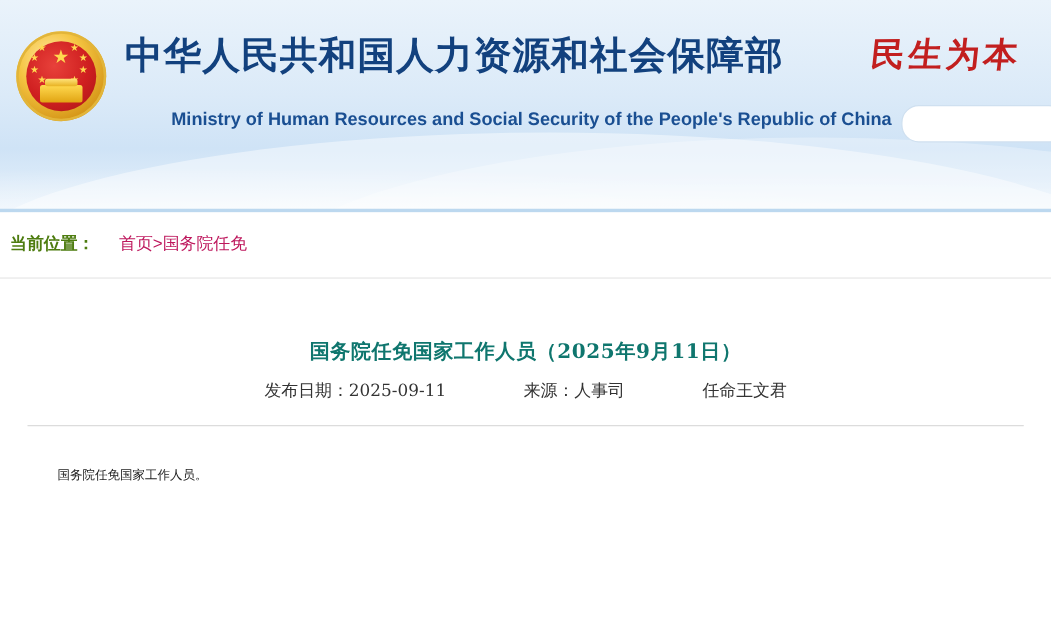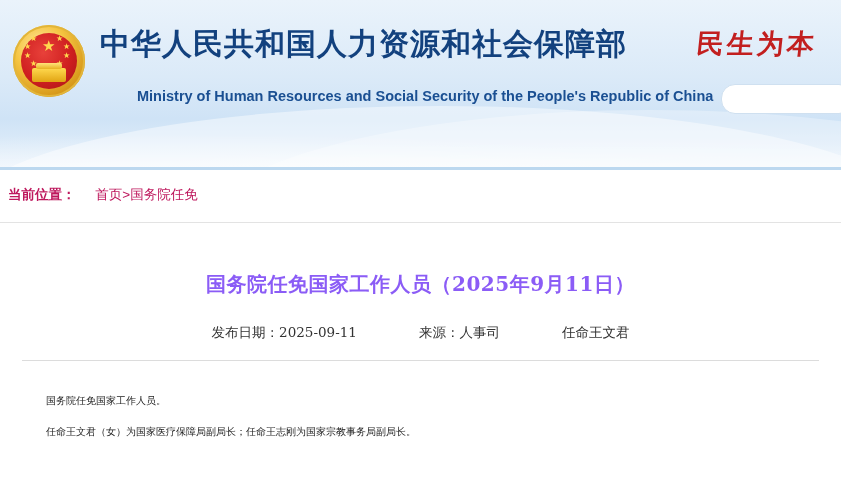--- a/index.html
+++ b/index.html
@@ -191,7 +191,7 @@
   }
   .breadcrumb .label {
     font-weight: bold;
-    color: #be185d;
+    color: #4d7c0f;
   }
   .breadcrumb .path {
     margin-left: 16px;

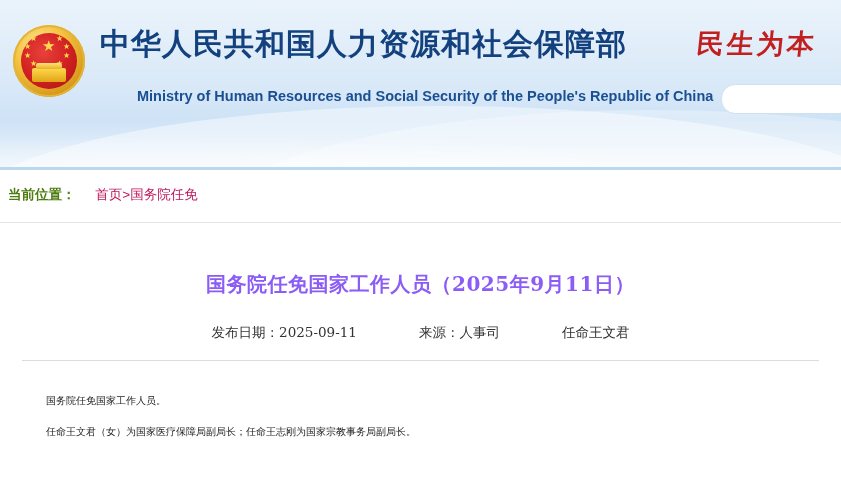--- a/index.html
+++ b/index.html
@@ -208,9 +208,9 @@
     margin: 0;
     padding: 48px 60px 0 60px;
     text-align: center;
-    font-size: 20px;
-    font-weight: bold;
-    color: #8b5cf6;
+    font-size: 16px;
+    font-weight: bold;
+    color: #0f766e;
     font-family: "DejaVu Serif", serif;
     letter-spacing: 0.5px;
   }

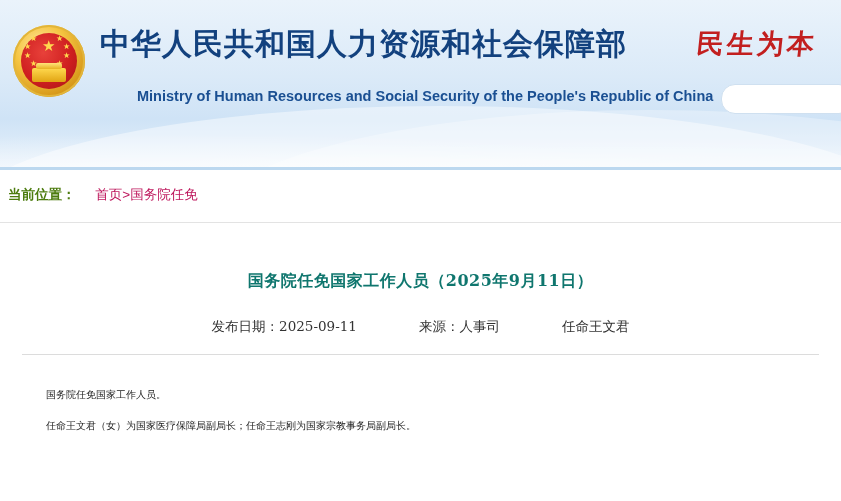--- a/index.html
+++ b/index.html
@@ -215,7 +215,7 @@
     letter-spacing: 0.5px;
   }
   .meta {
-    margin-top: 26px;
+    margin-top: 12px;
     display: flex;
     justify-content: center;
     align-items: center;

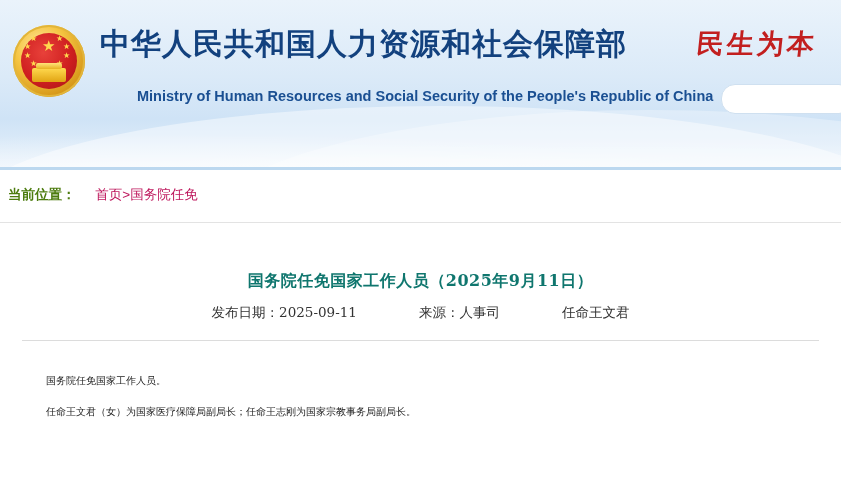--- a/index.html
+++ b/index.html
@@ -296,7 +296,6 @@
 
   <div class="body-text">
     <p>国务院任免国家工作人员。</p>
-    <p>任命王文君（女）为国家医疗保障局副局长；任命王志刚为国家宗教事务局副局长。</p>
   </div>
 </div>
 

